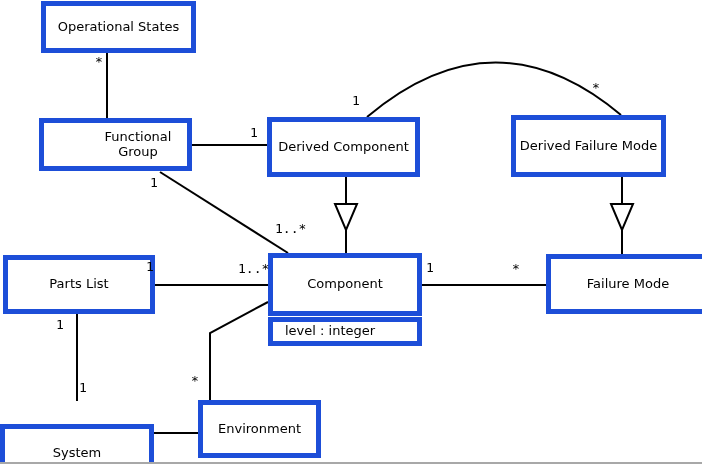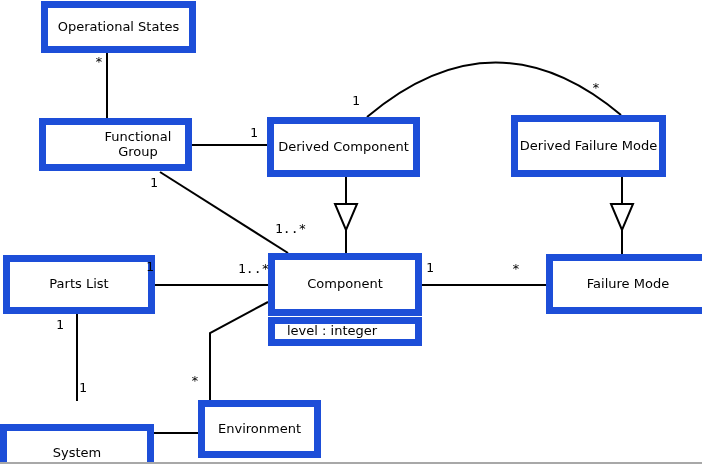--- a/index.html
+++ b/index.html
@@ -28,7 +28,7 @@
   .cls {
     position: absolute;
     background: #ffffff;
-    border: 7px solid #1d4ed8;
+    border: 5px solid #1d4ed8;
     box-sizing: border-box;
     display: flex;
     align-items: center;

